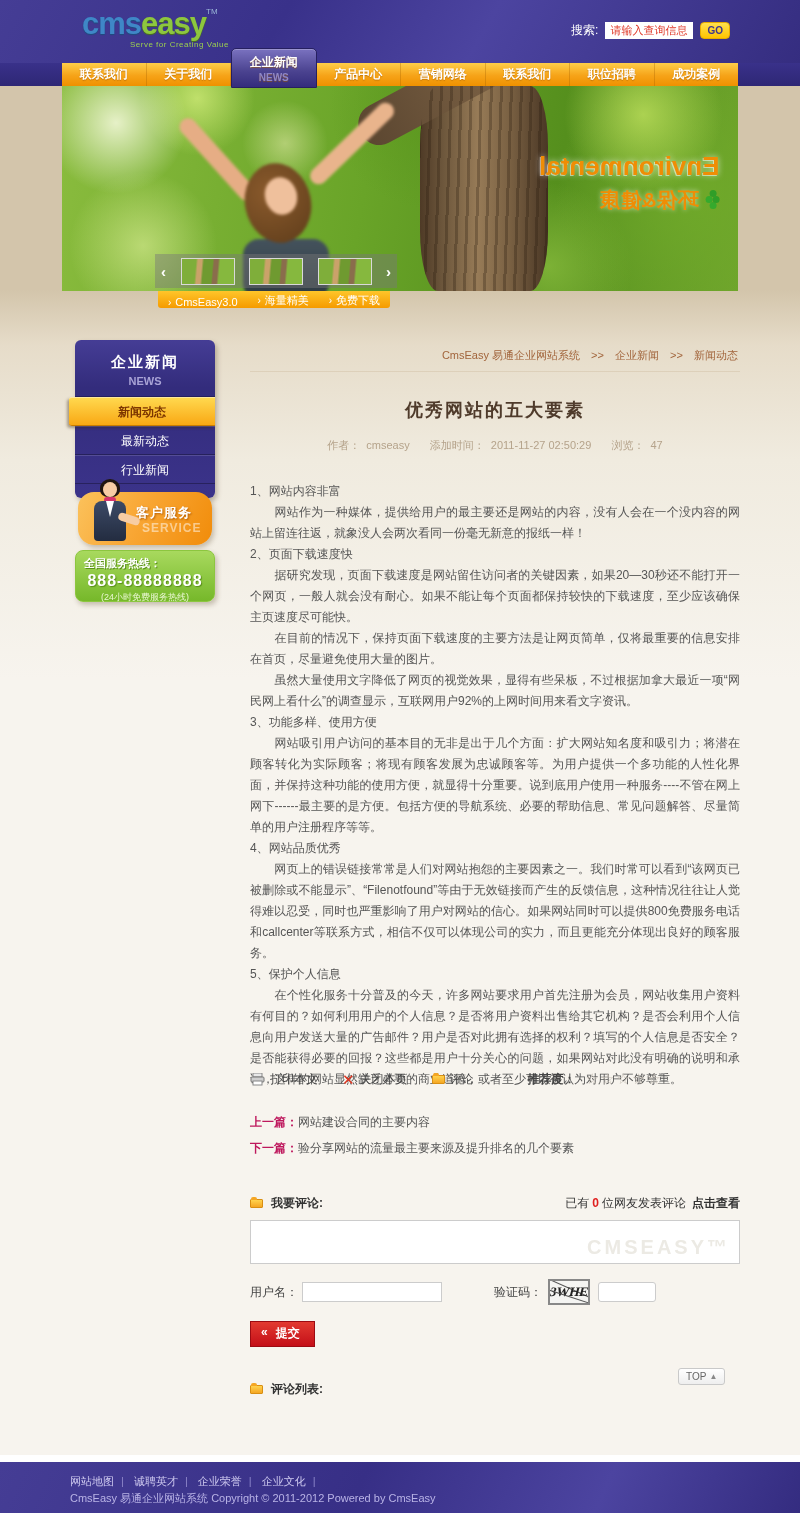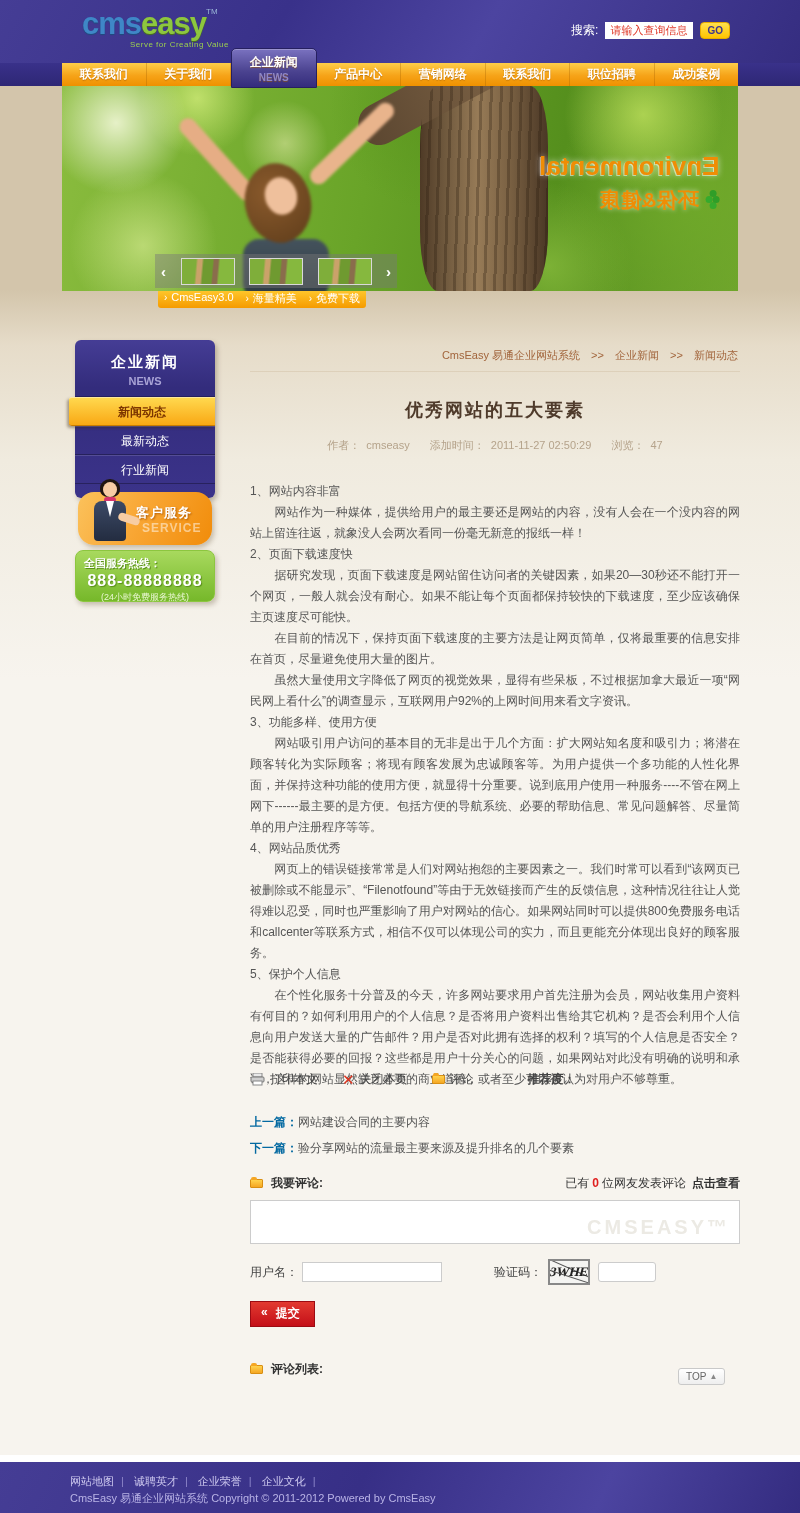--- a/index.html
+++ b/index.html
@@ -84,9 +84,9 @@
   .car-arrow { color:#fff; font-size:15px; font-weight:bold; cursor:pointer; line-height:1; }
   .thumb { width:54px; height:27px; border:1px solid #d9d9d9; cursor:pointer;
     background:linear-gradient(95deg,#7fae3a 0 26%,#caa26a 30% 37%,#6f9a30 41% 57%,#8a6d4c 60% 67%,#86b83e 71%); }
-  .quicklinks { position:absolute; left:158px; top:291px; width:208px; height:17px;
+  .quicklinks { position:absolute; left:158px; top:291px; width:232px; height:17px;
     background:linear-gradient(#ffc52a,#f59b00); border-radius:0 0 3px 3px;
-    display:flex; align-items:flex-start; justify-content:space-around; }
+    display:flex; align-items:flex-end; justify-content:space-around; }
   .ql-item { color:#fff; font-size:11px; cursor:pointer; white-space:nowrap; }
   .ql-item .ar { font-size:10px; margin-right:4px; }
   

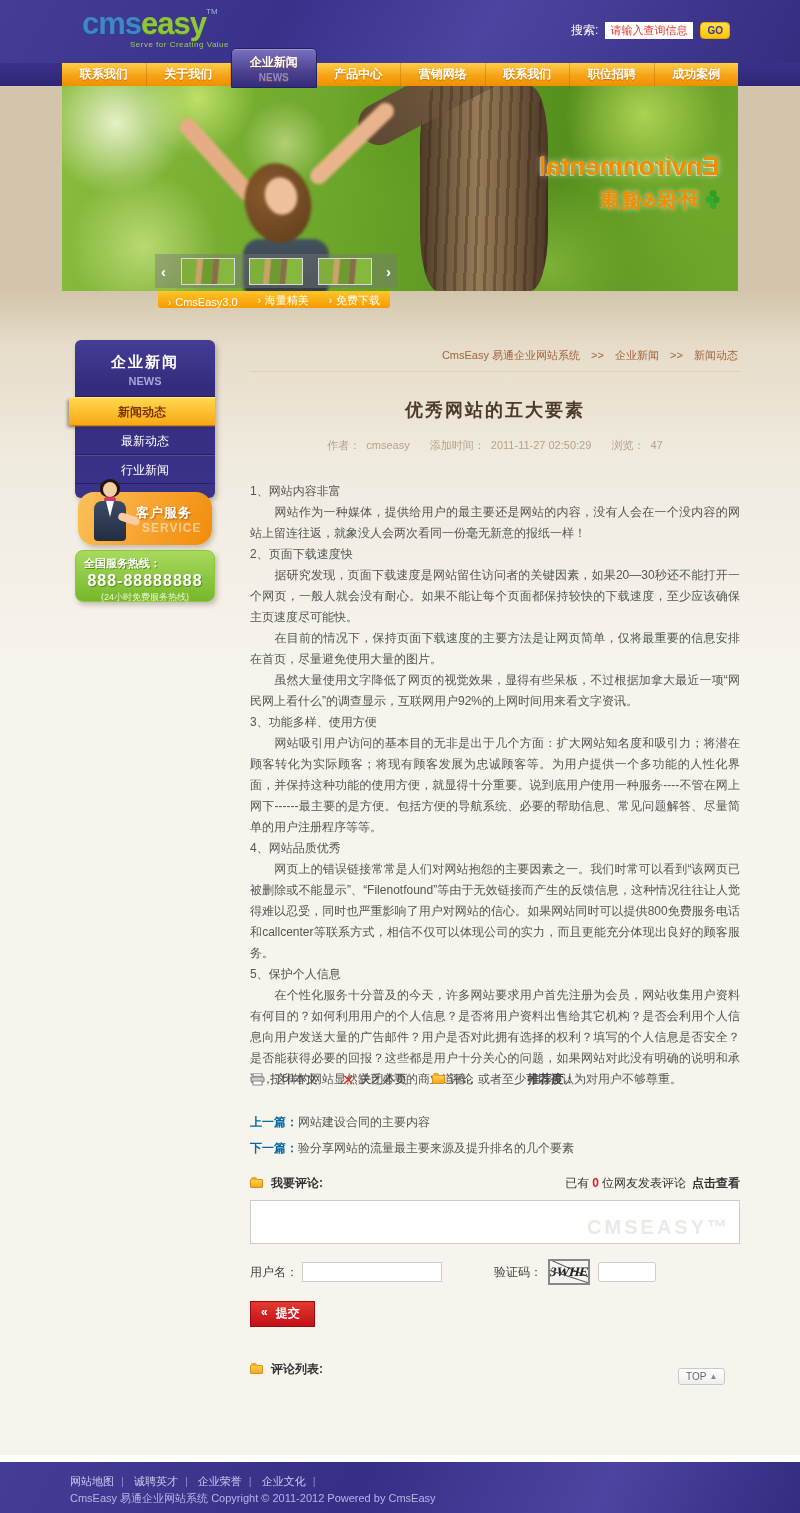--- a/index.html
+++ b/index.html
@@ -150,7 +150,7 @@
   .pn { margin-top:0; }
   .pn-row { margin-top:26px; }
   .pn-row + .pn-row { margin-top:9px; }
-  .pn-label { font-weight:bold; color:#0369a1; }
+  .pn-label { font-weight:bold; color:#be185d; }
   .pn-link { color:#555; cursor:pointer; }
   .cmt-head { margin-top:18px; display:flex; align-items:center; padding-bottom:6px; }
   .cmt-title { font-weight:bold; color:#333; margin-left:8px; }

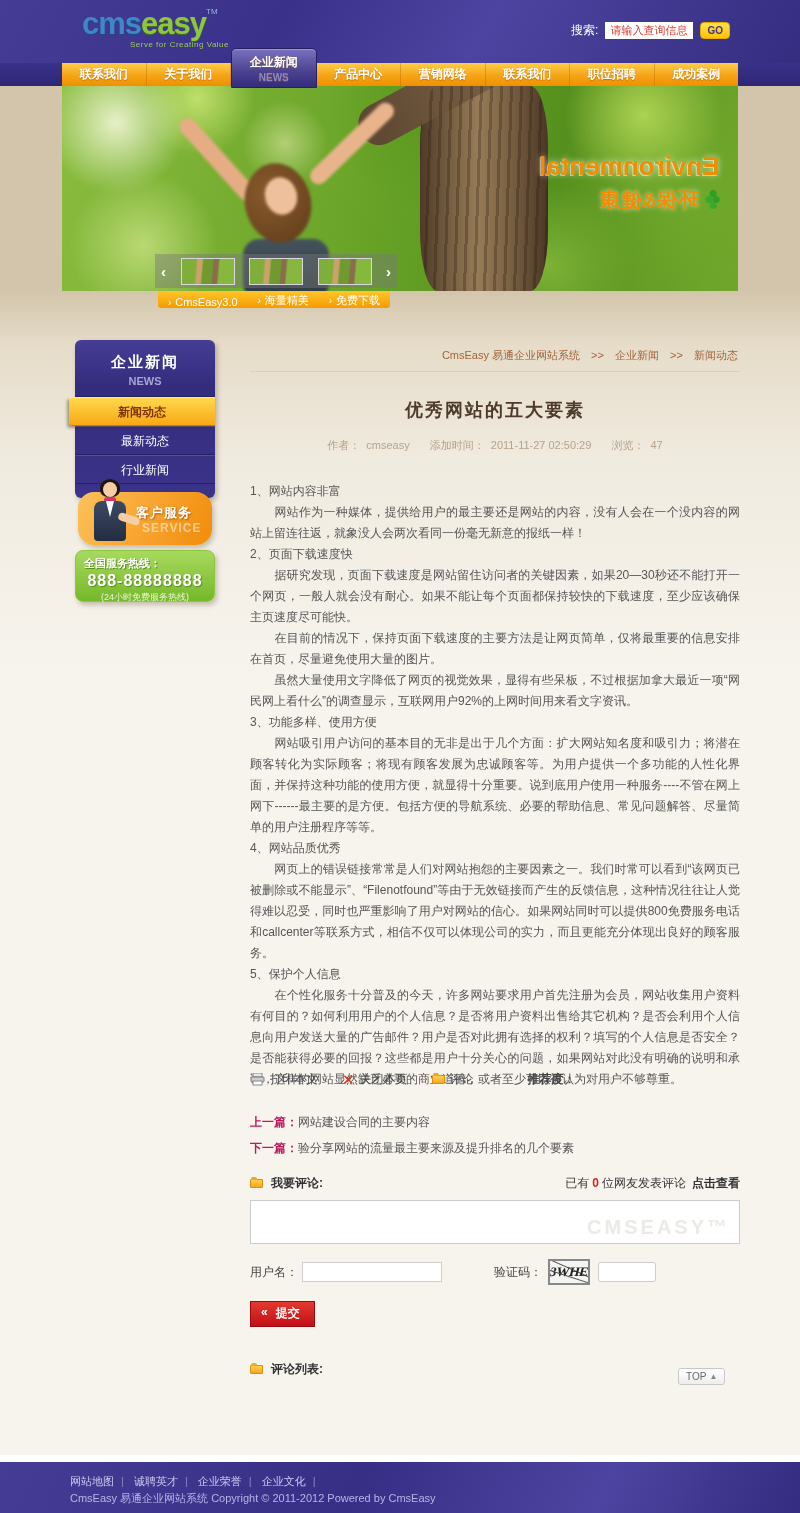--- a/index.html
+++ b/index.html
@@ -152,7 +152,7 @@
   .pn-row + .pn-row { margin-top:9px; }
   .pn-label { font-weight:bold; color:#be185d; }
   .pn-link { color:#555; cursor:pointer; }
-  .cmt-head { margin-top:18px; display:flex; align-items:center; padding-bottom:6px; }
+  .cmt-head { margin-top:38px; display:flex; align-items:center; padding-bottom:6px; }
   .cmt-title { font-weight:bold; color:#333; margin-left:8px; }
   .cmt-right { margin-left:auto; color:#333; }
   .cmt-count { color:#e02020; font-weight:bold; margin:0 3px; }

